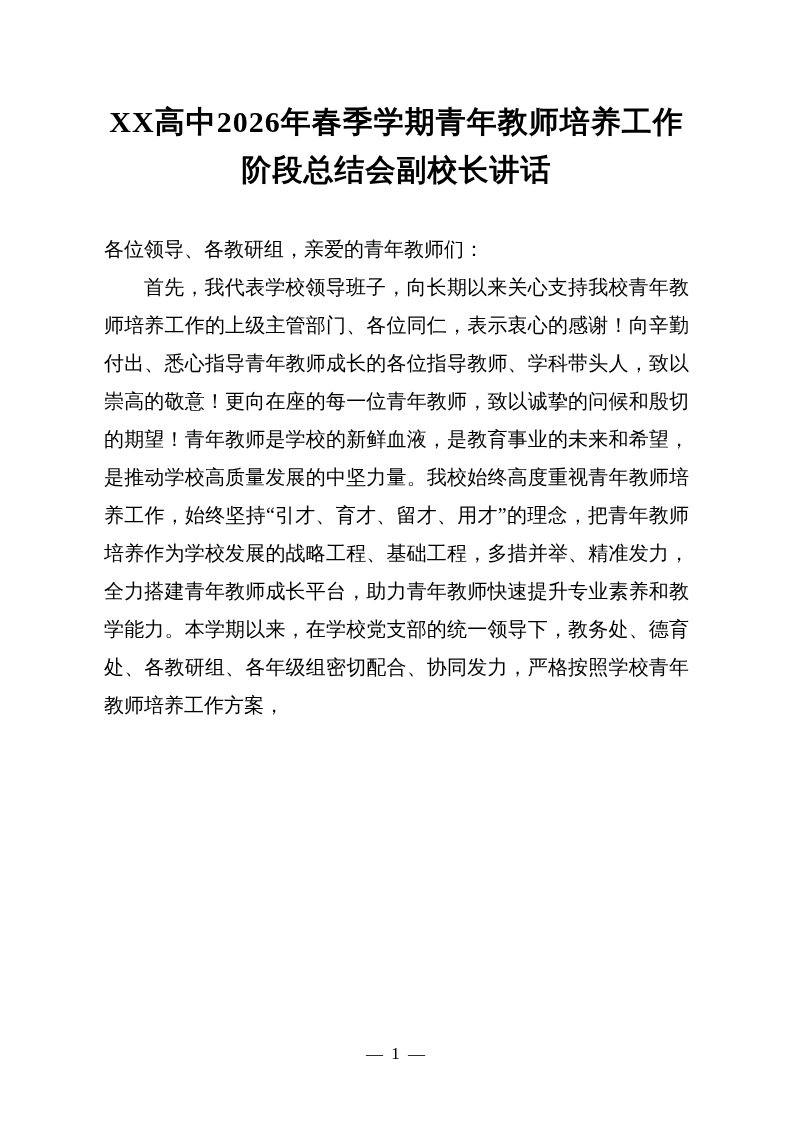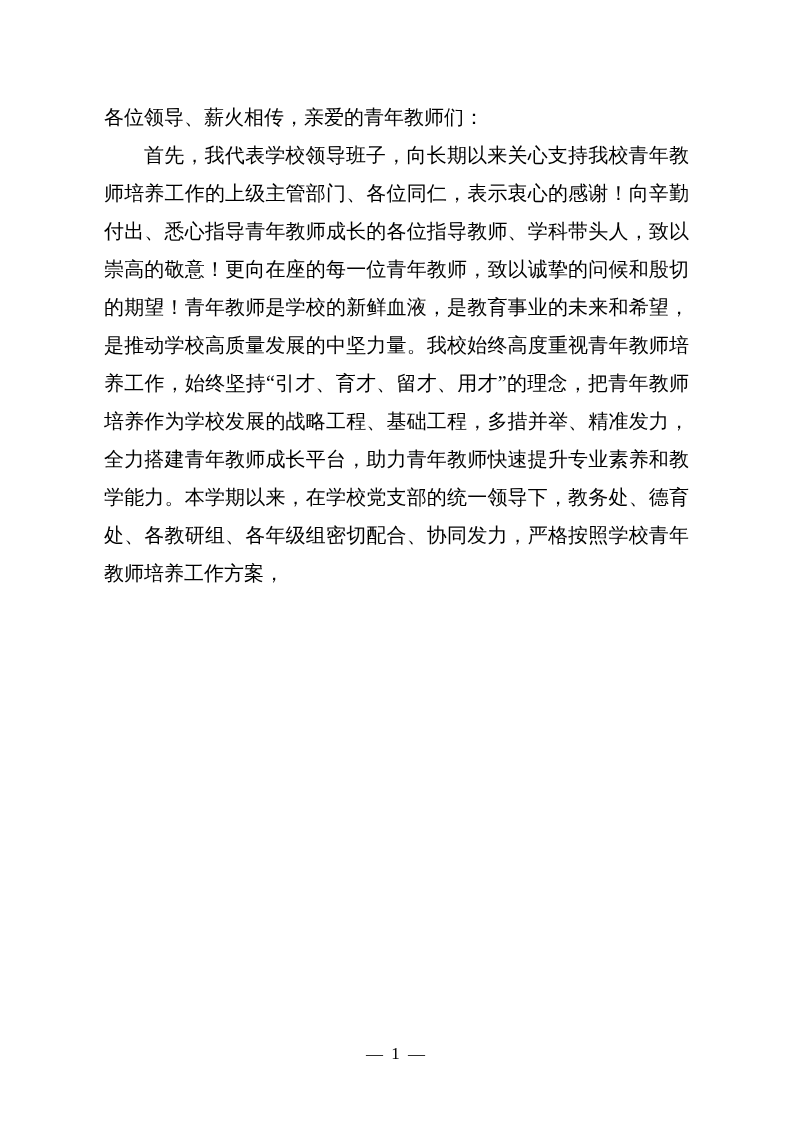--- a/index.html
+++ b/index.html
@@ -51,6 +51,7 @@
 
 <div class="page">
 
+  <h1 class="doc-title">XX高中2026年春季学期青年教师培养工作阶段总结会副校长讲话</h1>
 
   <div class="doc-body">
     <p class="salutation">各位领导、薪火相传，亲爱的青年教师们：</p>

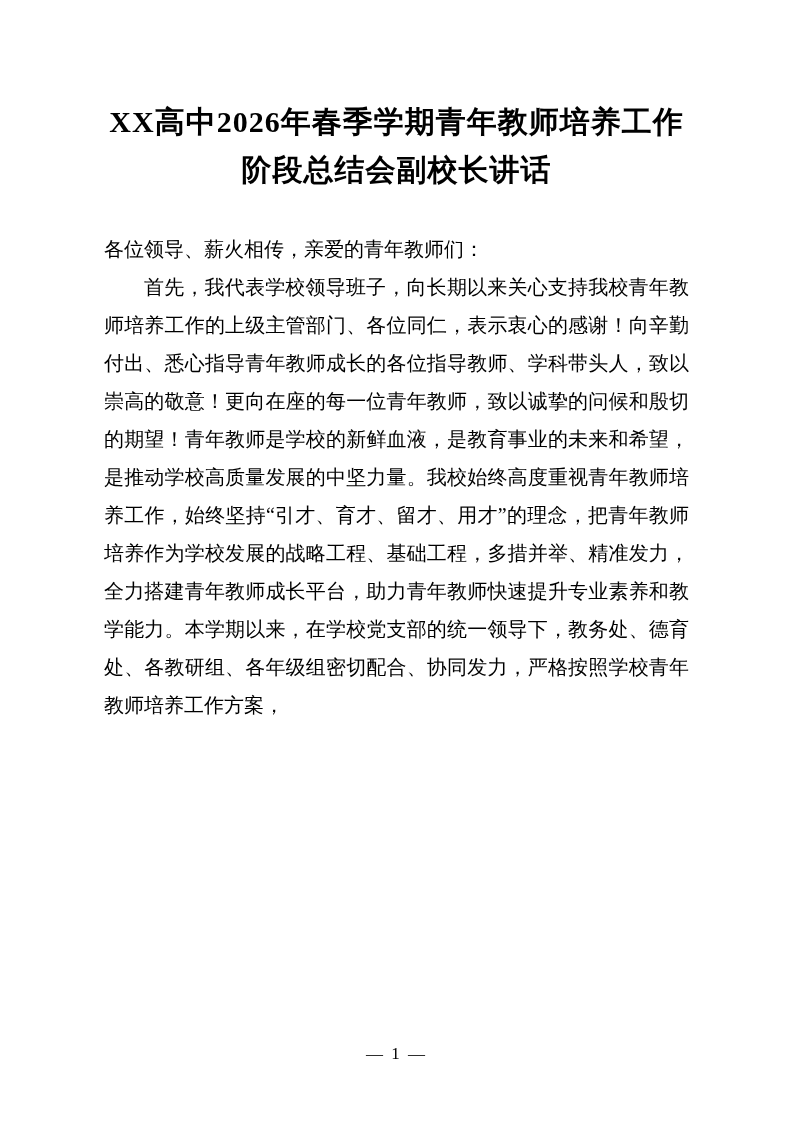--- a/index.html
+++ b/index.html
@@ -54,7 +54,7 @@
   <h1 class="doc-title">XX高中2026年春季学期青年教师培养工作阶段总结会副校长讲话</h1>
 
   <div class="doc-body">
-    <p class="salutation">各位领导、薪火相传，亲爱的青年教师们：</p>
+    <p class="salutation">各位领导、各教研组，亲爱的青年教师们：</p>
     <p class="para">首先，我代表学校领导班子，向长期以来关心支持我校青年教师培养工作的上级主管部门、各位同仁，表示衷心的感谢！向辛勤付出、悉心指导青年教师成长的各位指导教师、学科带头人，致以崇高的敬意！更向在座的每一位青年教师，致以诚挚的问候和殷切的期望！青年教师是学校的新鲜血液，是教育事业的未来和希望，是推动学校高质量发展的中坚力量。我校始终高度重视青年教师培养工作，始终坚持“引才、育才、留才、用才”的理念，把青年教师培养作为学校发展的战略工程、基础工程，多措并举、精准发力，全力搭建青年教师成长平台，助力青年教师快速提升专业素养和教学能力。本学期以来，在学校党支部的统一领导下，教务处、德育处、各教研组、各年级组密切配合、协同发力，严格按照学校青年教师培养工作方案，</p>
   </div>
 

